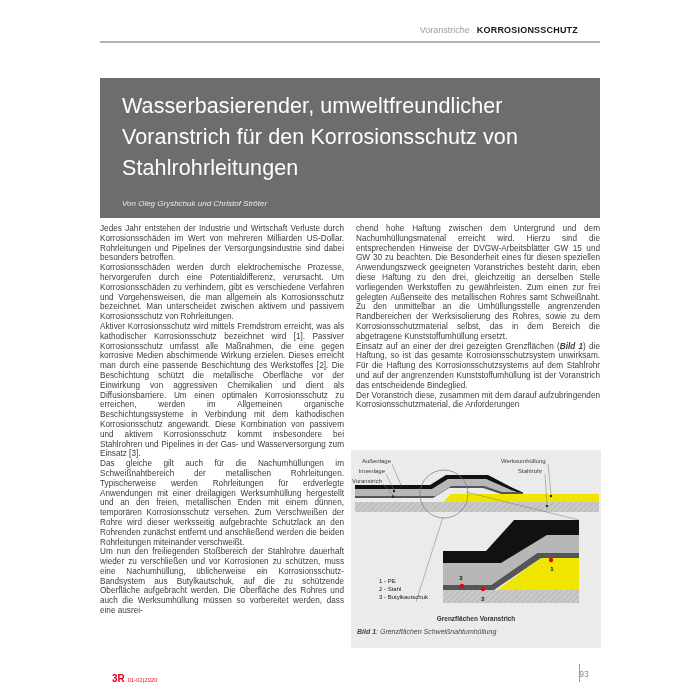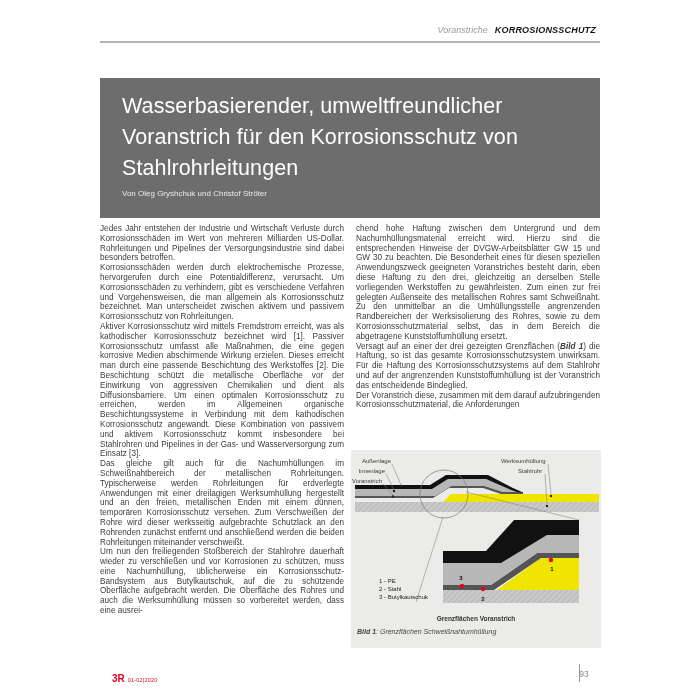--- a/index.html
+++ b/index.html
@@ -8,7 +8,7 @@
     font-family:"Liberation Sans",sans-serif;color:#3c3c3c;overflow:hidden;
   }
   
-  .header-meta{position:absolute;top:25px;right:104px;font-size:9px;white-space:nowrap;font-style:italic;}
+  .header-meta{position:absolute;top:25px;right:122px;font-size:9px;white-space:nowrap;}
   .header-cat{color:#9b9b9b;margin-right:7px;}
   .header-sec{color:#161616;font-weight:bold;letter-spacing:.2px;}
   .header-rule{position:absolute;left:100px;top:41px;width:500px;height:2px;background:#b4b4b4;}

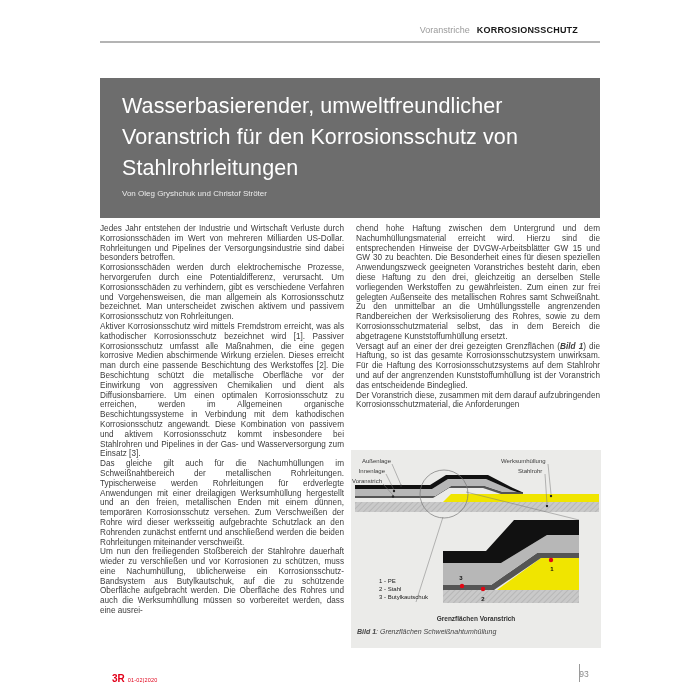--- a/index.html
+++ b/index.html
@@ -18,7 +18,7 @@
     box-sizing:border-box;padding:13px 40px 4px 22px;
   }
   .title{color:#ffffff;font-size:21.5px;line-height:31px;font-weight:400;letter-spacing:.1px;}
-  .authors{margin-top:5px;color:#eaeaea;font-size:8px;}
+  .authors{margin-top:15px;color:#eaeaea;font-size:8px;font-style:italic;}
   
   .columns{position:absolute;left:100px;top:224px;width:500px;display:flex;gap:12px;z-index:1;}
   .col{width:244px;font-size:8.2px;line-height:9.8px;text-align:justify;color:#3c3c3c;

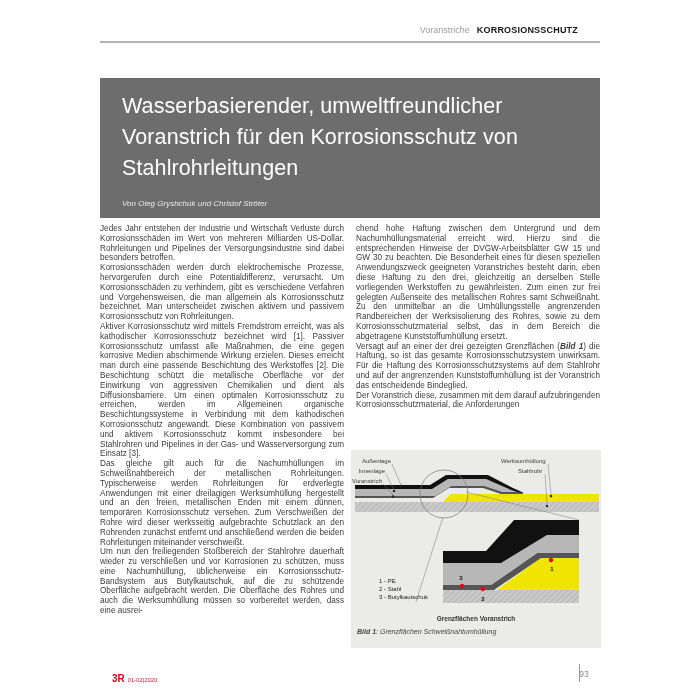--- a/index.html
+++ b/index.html
@@ -65,7 +65,7 @@
     </div>
     <div class="col">
       <p>chend hohe Haftung zwischen dem Untergrund und dem Nachumhüllungsmaterial erreicht wird. Hierzu sind die entsprechenden Hinweise der DVGW-Arbeitsblätter GW 15 und GW 30 zu beachten. Die Besonderheit eines für diesen speziellen Anwendungszweck geeigneten Voranstriches besteht darin, eben diese Haftung zu den drei, gleichzeitig an derselben Stelle vorliegenden Werkstoffen zu gewährleisten. Zum einen zur frei gelegten Außenseite des metallischen Rohres samt Schweißnaht. Zu den unmittelbar an die Umhüllungsstelle angrenzenden Randbereichen der Werksisolierung des Rohres, sowie zu dem Korrosionsschutzmaterial selbst, das in dem Bereich die abgetragene Kunststoffumhüllung ersetzt.</p>
-      <p><span>Versagt auf an einer der drei gezeigten Grenzflächen (</span><span class="bild-ref">Bild 1</span><span>) die Haftung, so ist das gesamte Korrosionsschutzsystem unwirksam. Für die Haftung des Korrosionsschutzsystems auf dem Stahlrohr und auf der angrenzenden Kunststoffumhüllung ist der Voranstrich das entscheidende Bindeglied.</span></p>
+      <p><span>Einsatz auf an einer der drei gezeigten Grenzflächen (</span><span class="bild-ref">Bild 1</span><span>) die Haftung, so ist das gesamte Korrosionsschutzsystem unwirksam. Für die Haftung des Korrosionsschutzsystems auf dem Stahlrohr und auf der angrenzenden Kunststoffumhüllung ist der Voranstrich das entscheidende Bindeglied.</span></p>
       <p>Der Voranstrich diese, zusammen mit dem darauf aufzubringenden Korrosionsschutzmaterial, die Anforderungen</p>
     </div>
   </div>

